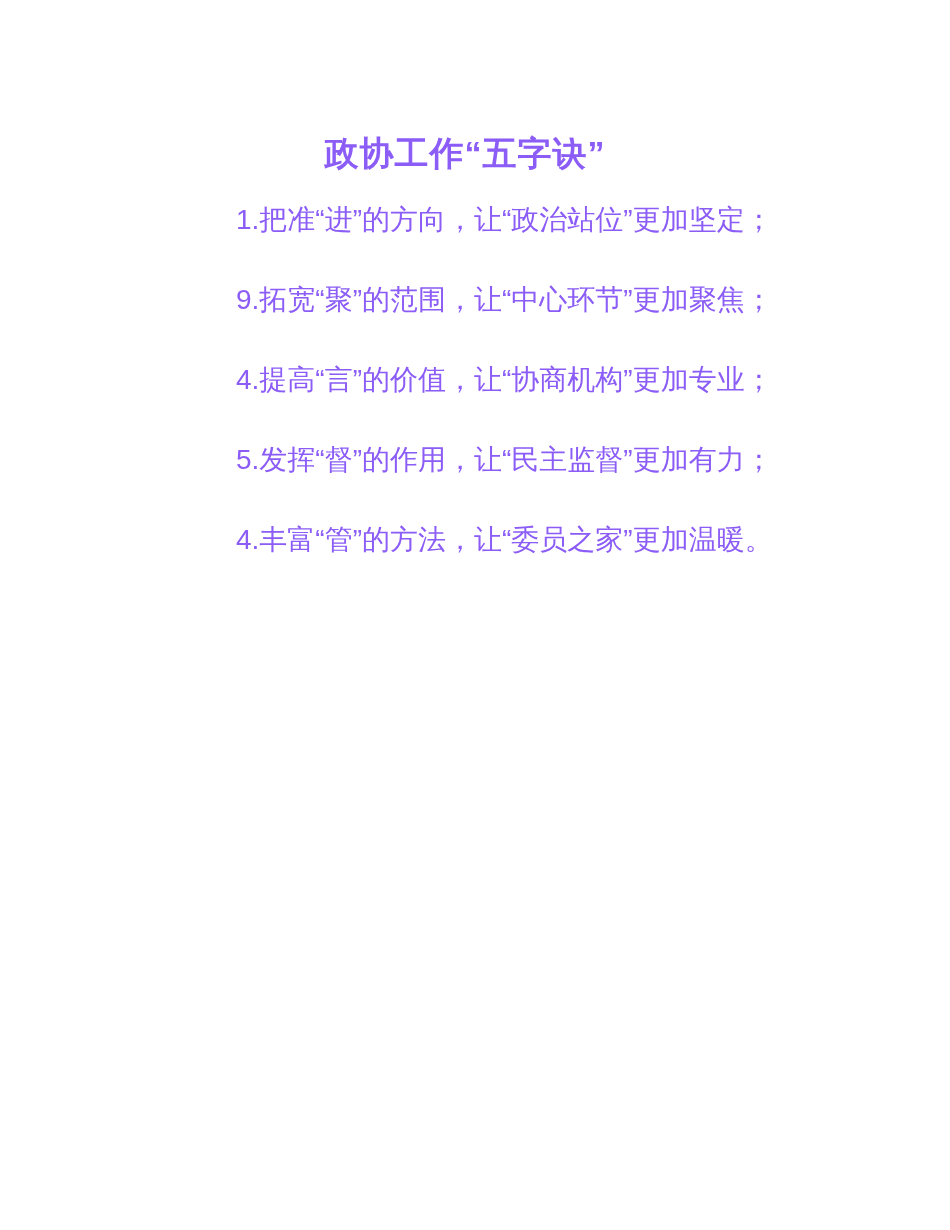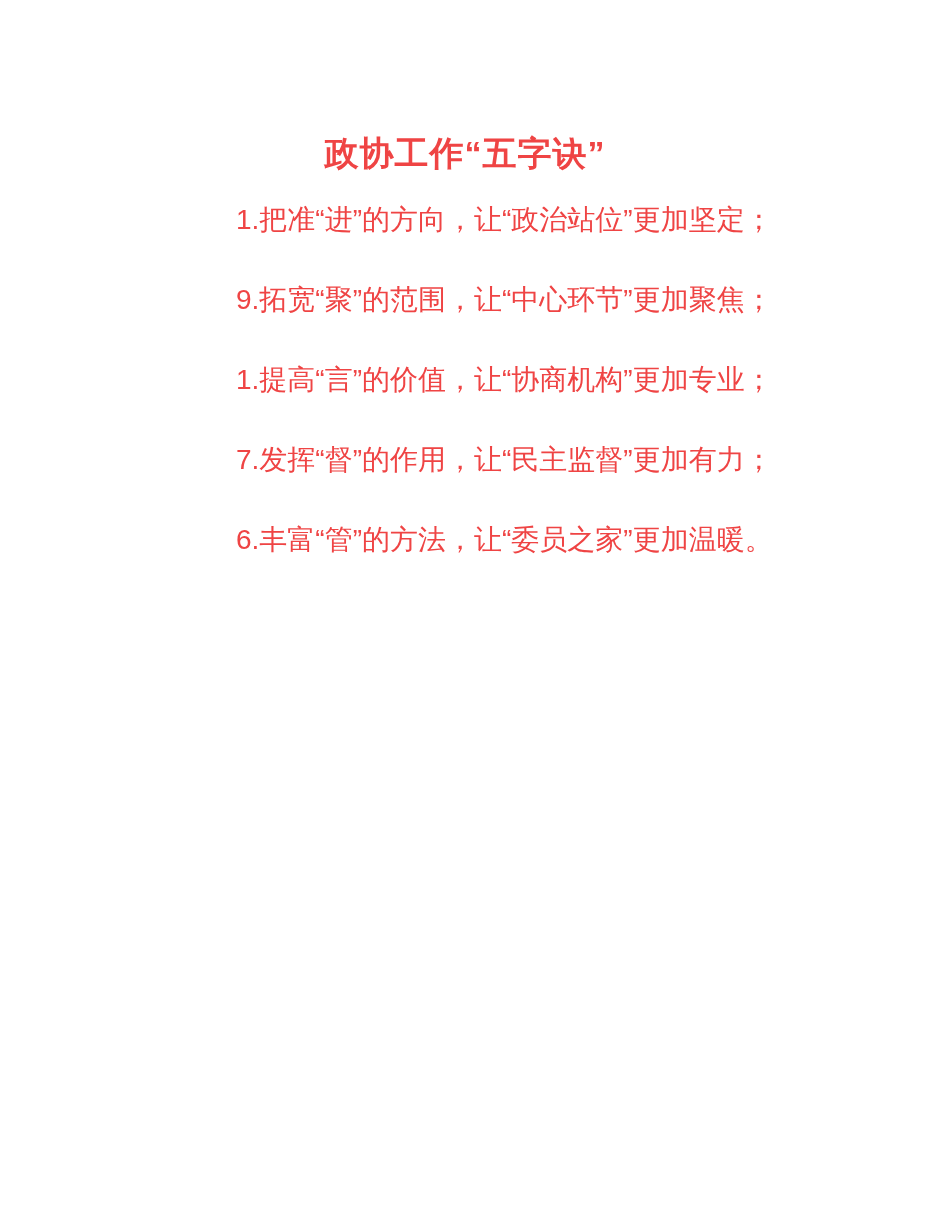--- a/index.html
+++ b/index.html
@@ -12,7 +12,7 @@
     width: 872px;
     height: 1230px;
     background: #ffffff;
-    color: #ef4444;
+    color: #8b5cf6;
     font-family: "Liberation Sans", "DejaVu Sans", sans-serif;
     overflow: hidden;
     border-radius: 16px;

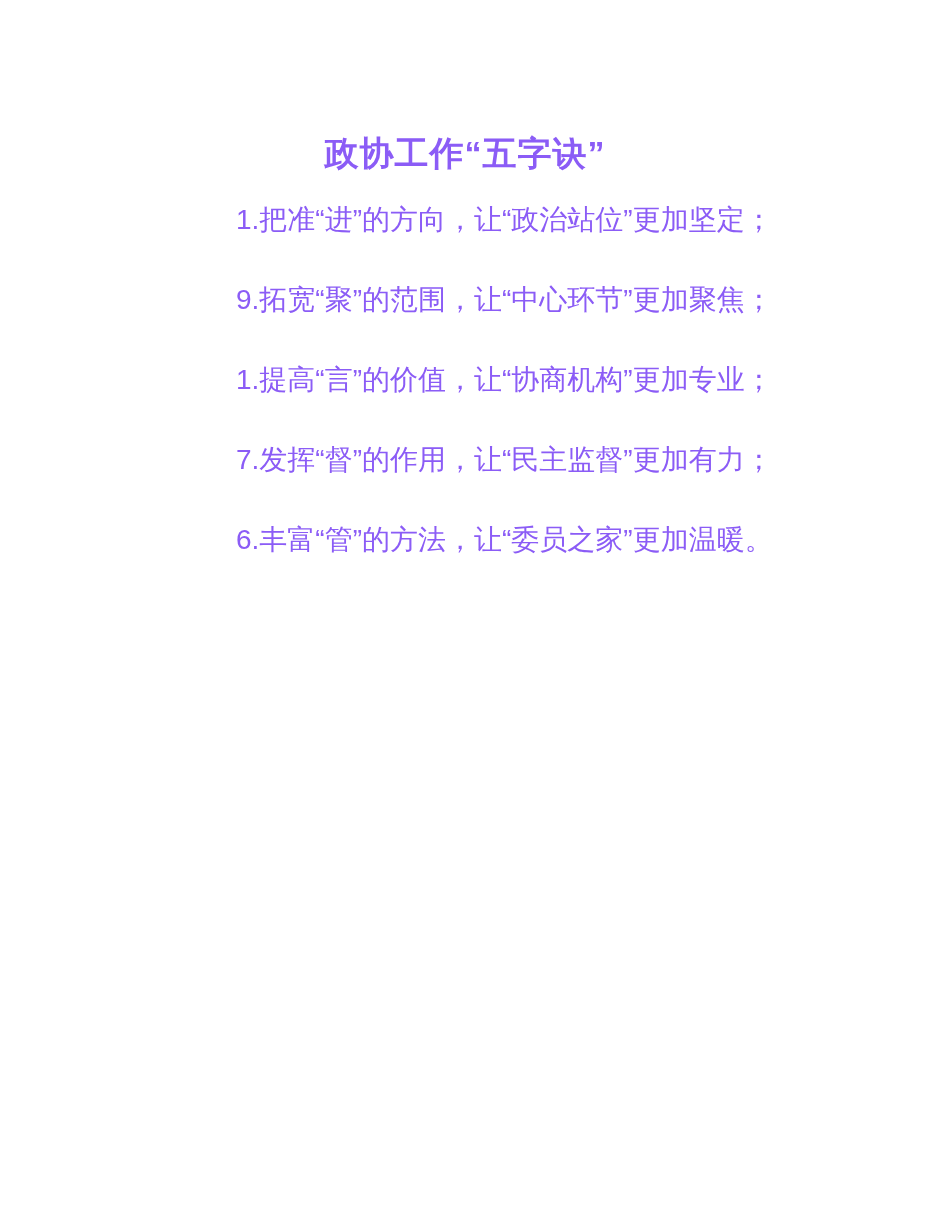--- a/index.html
+++ b/index.html
@@ -51,7 +51,7 @@
   <div class="doc-body">
     <p class="doc-line">1.把准“进”的方向，让“政治站位”更加坚定；</p>
     <p class="doc-line">9.拓宽“聚”的范围，让“中心环节”更加聚焦；</p>
-    <p class="doc-line">1.提高“言”的价值，让“协商机构”更加专业；</p>
+    <p class="doc-line">4.提高“言”的价值，让“协商机构”更加专业；</p>
     <p class="doc-line">7.发挥“督”的作用，让“民主监督”更加有力；</p>
     <p class="doc-line">6.丰富“管”的方法，让“委员之家”更加温暖。</p>
   </div>

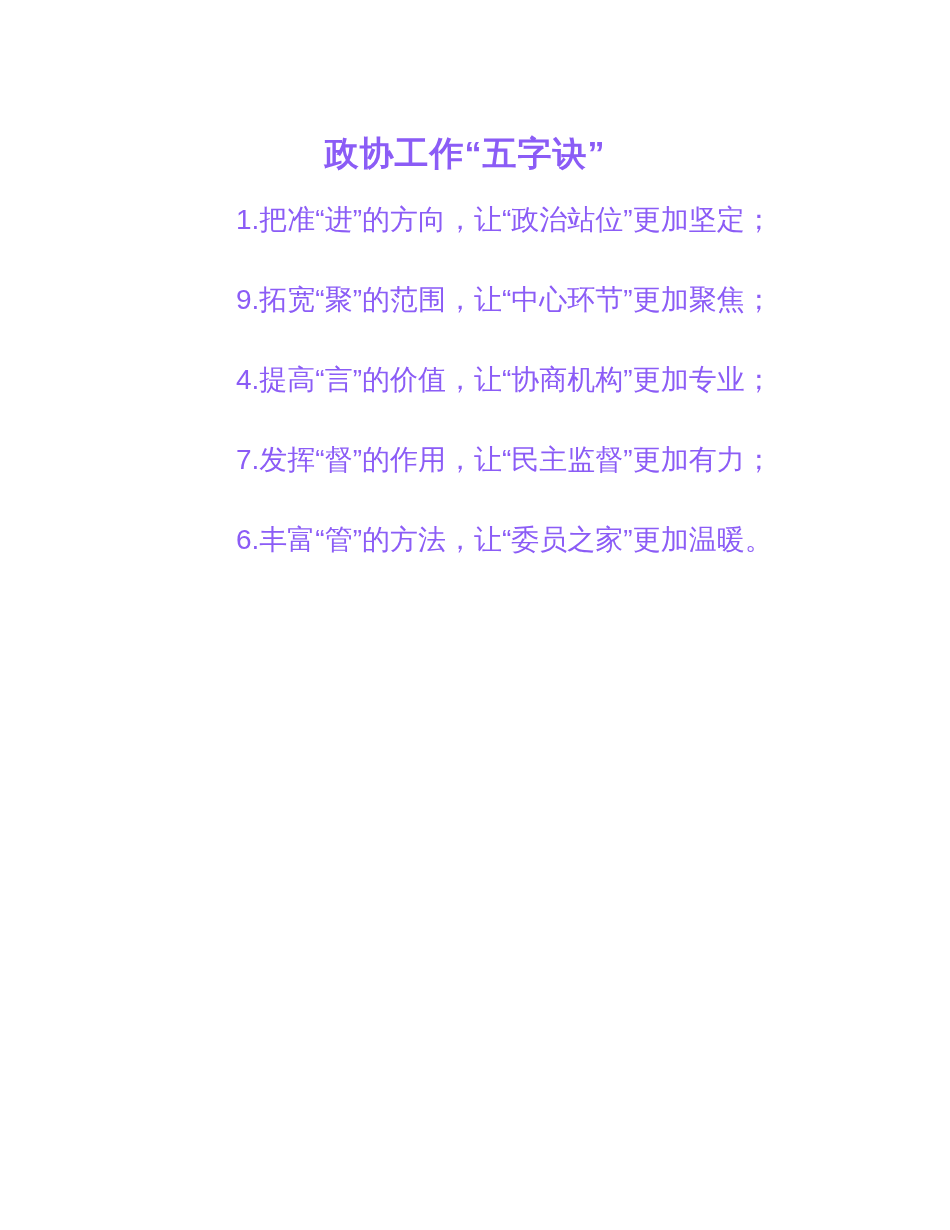--- a/index.html
+++ b/index.html
@@ -52,7 +52,7 @@
     <p class="doc-line">1.把准“进”的方向，让“政治站位”更加坚定；</p>
     <p class="doc-line">9.拓宽“聚”的范围，让“中心环节”更加聚焦；</p>
     <p class="doc-line">4.提高“言”的价值，让“协商机构”更加专业；</p>
-    <p class="doc-line">7.发挥“督”的作用，让“民主监督”更加有力；</p>
+    <p class="doc-line">5.发挥“督”的作用，让“民主监督”更加有力；</p>
     <p class="doc-line">6.丰富“管”的方法，让“委员之家”更加温暖。</p>
   </div>
 </div>

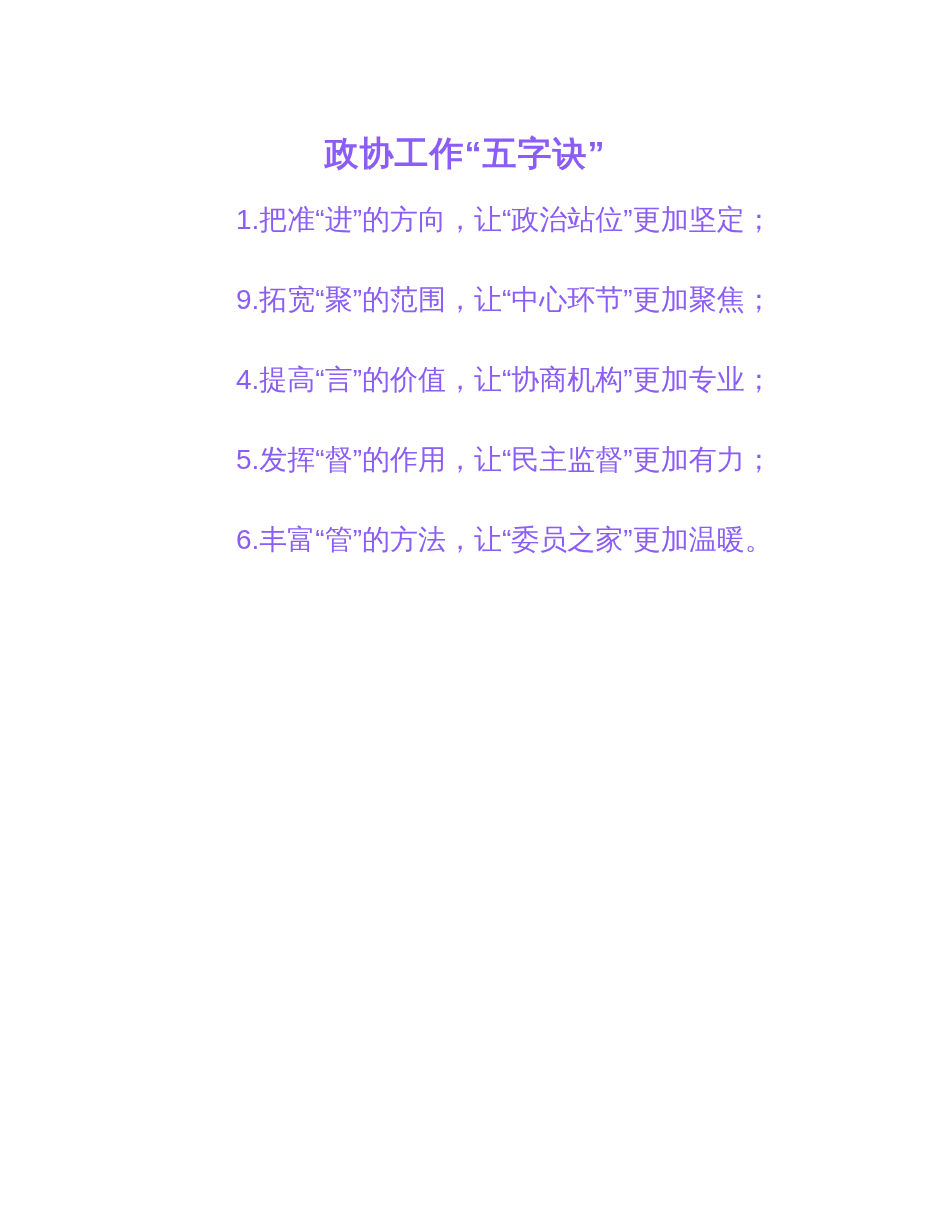--- a/index.html
+++ b/index.html
@@ -53,7 +53,7 @@
     <p class="doc-line">9.拓宽“聚”的范围，让“中心环节”更加聚焦；</p>
     <p class="doc-line">4.提高“言”的价值，让“协商机构”更加专业；</p>
     <p class="doc-line">5.发挥“督”的作用，让“民主监督”更加有力；</p>
-    <p class="doc-line">6.丰富“管”的方法，让“委员之家”更加温暖。</p>
+    <p class="doc-line">4.丰富“管”的方法，让“委员之家”更加温暖。</p>
   </div>
 </div>
 

